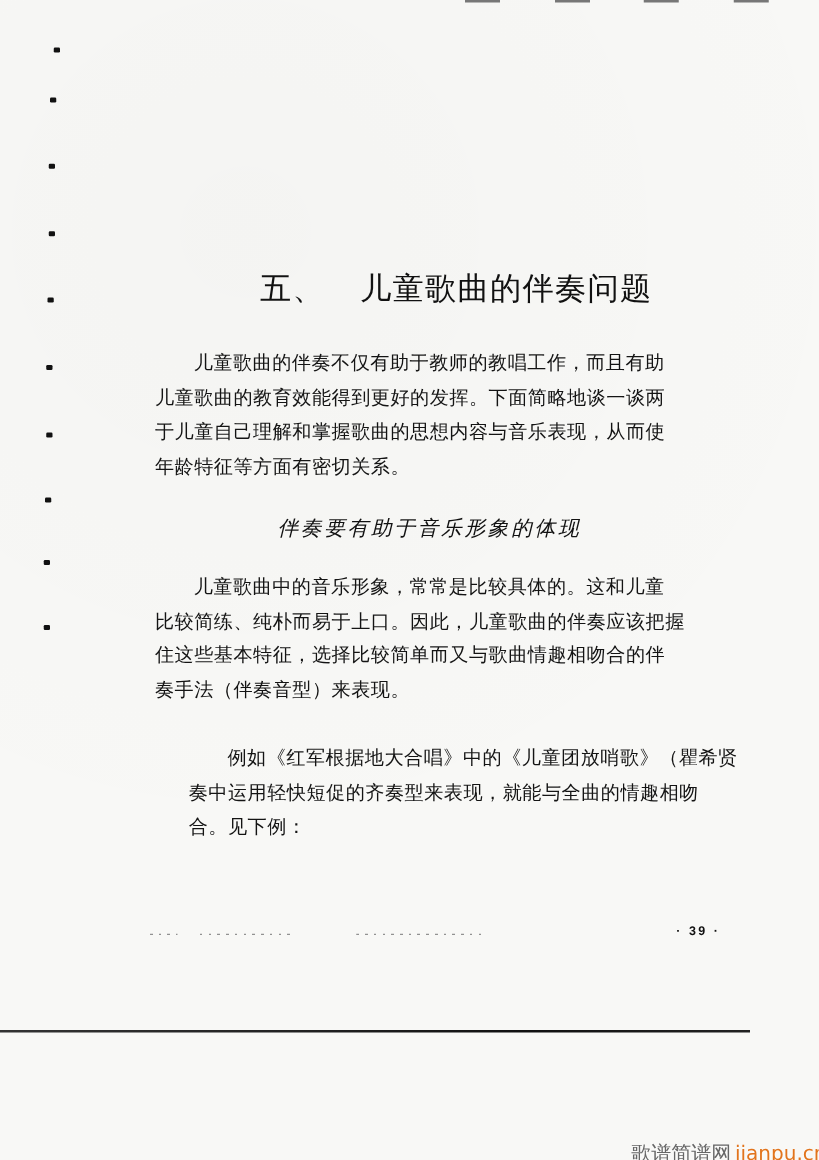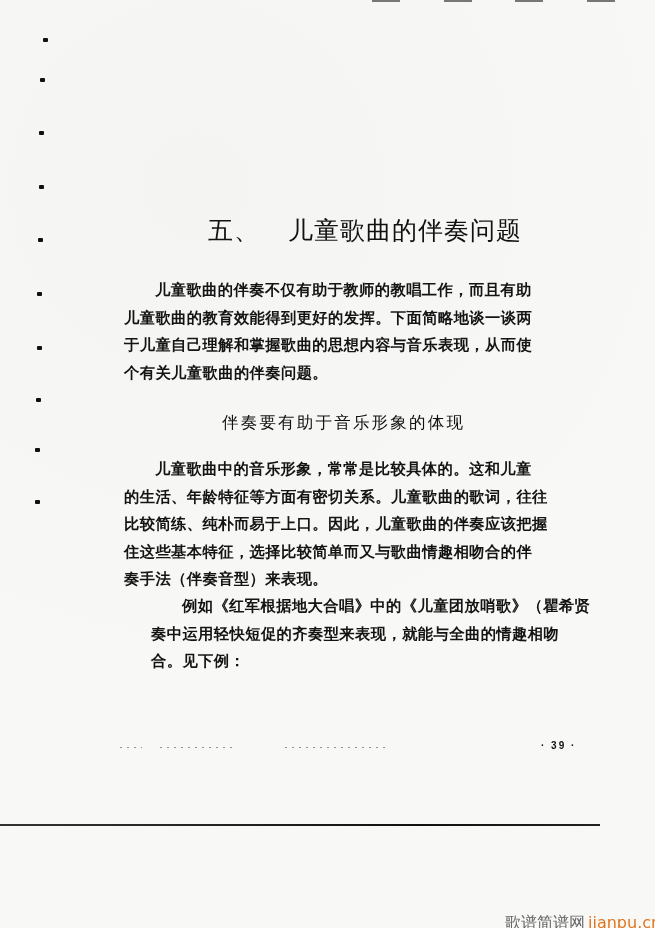--- a/index.html
+++ b/index.html
@@ -56,7 +56,7 @@
       font-size: 15.3px;
       line-height: 27.6px;
       margin: 0;
-      font-weight: bold;
+      font-weight: normal;
       letter-spacing: 0.4px;
       text-align: justify;
       color: #141414;

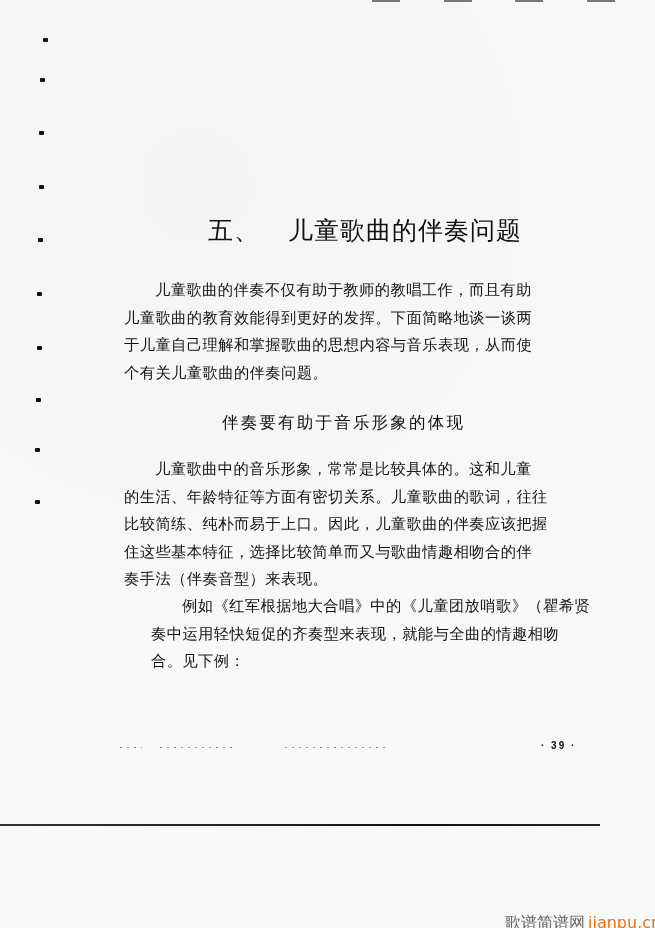--- a/index.html
+++ b/index.html
@@ -142,7 +142,7 @@
     <span class="line indent">儿童歌曲的伴奏不仅有助于教师的教唱工作，而且有助</span>
     <span class="line">儿童歌曲的教育效能得到更好的发挥。下面简略地谈一谈两</span>
     <span class="line">于儿童自己理解和掌握歌曲的思想内容与音乐表现，从而使</span>
-    <span class="line">个有关儿童歌曲的伴奏问题。</span>
+    <span class="line">年龄特征等方面有密切关系。</span>
   </p>
 
   <h2 class="section-heading">伴奏要有助于音乐形象的体现</h2>

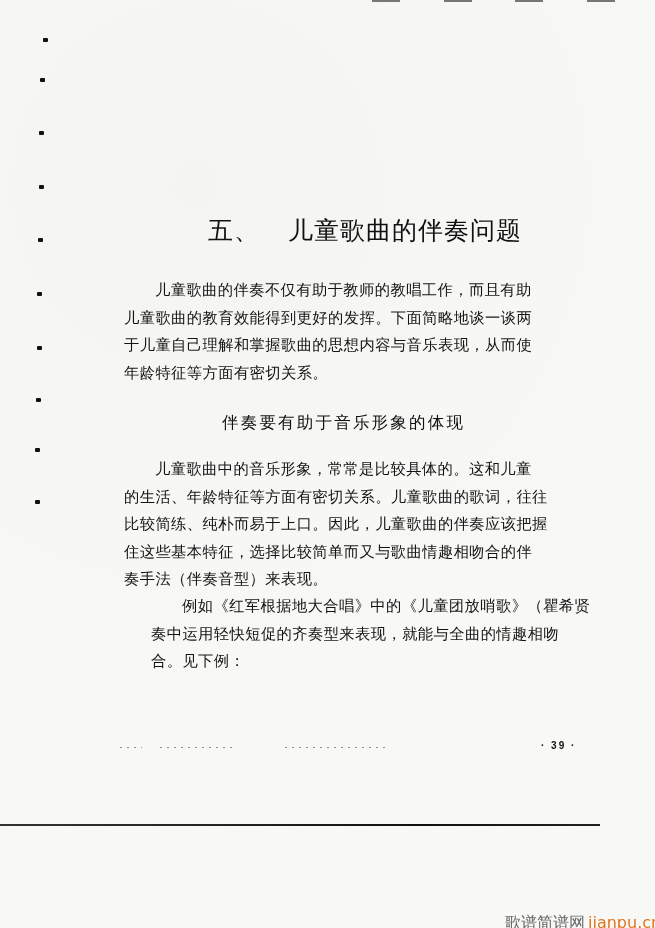--- a/index.html
+++ b/index.html
@@ -73,6 +73,7 @@
       font-weight: normal;
       white-space: nowrap;
       color: #111;
+      font-style: italic;
     }
     .page-number {
       position: absolute;

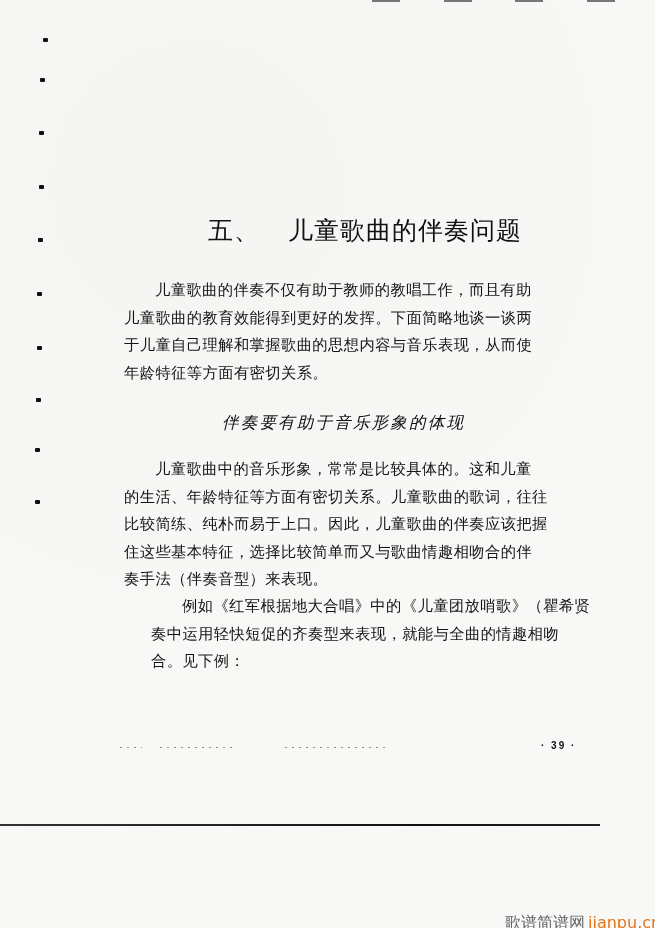--- a/index.html
+++ b/index.html
@@ -150,7 +150,6 @@
 
   <p class="para" style="top:456px;">
     <span class="line indent">儿童歌曲中的音乐形象，常常是比较具体的。这和儿童</span>
-    <span class="line">的生活、年龄特征等方面有密切关系。儿童歌曲的歌词，往往</span>
     <span class="line">比较简练、纯朴而易于上口。因此，儿童歌曲的伴奏应该把握</span>
     <span class="line">住这些基本特征，选择比较简单而又与歌曲情趣相吻合的伴</span>
     <span class="line">奏手法（伴奏音型）来表现。</span>

